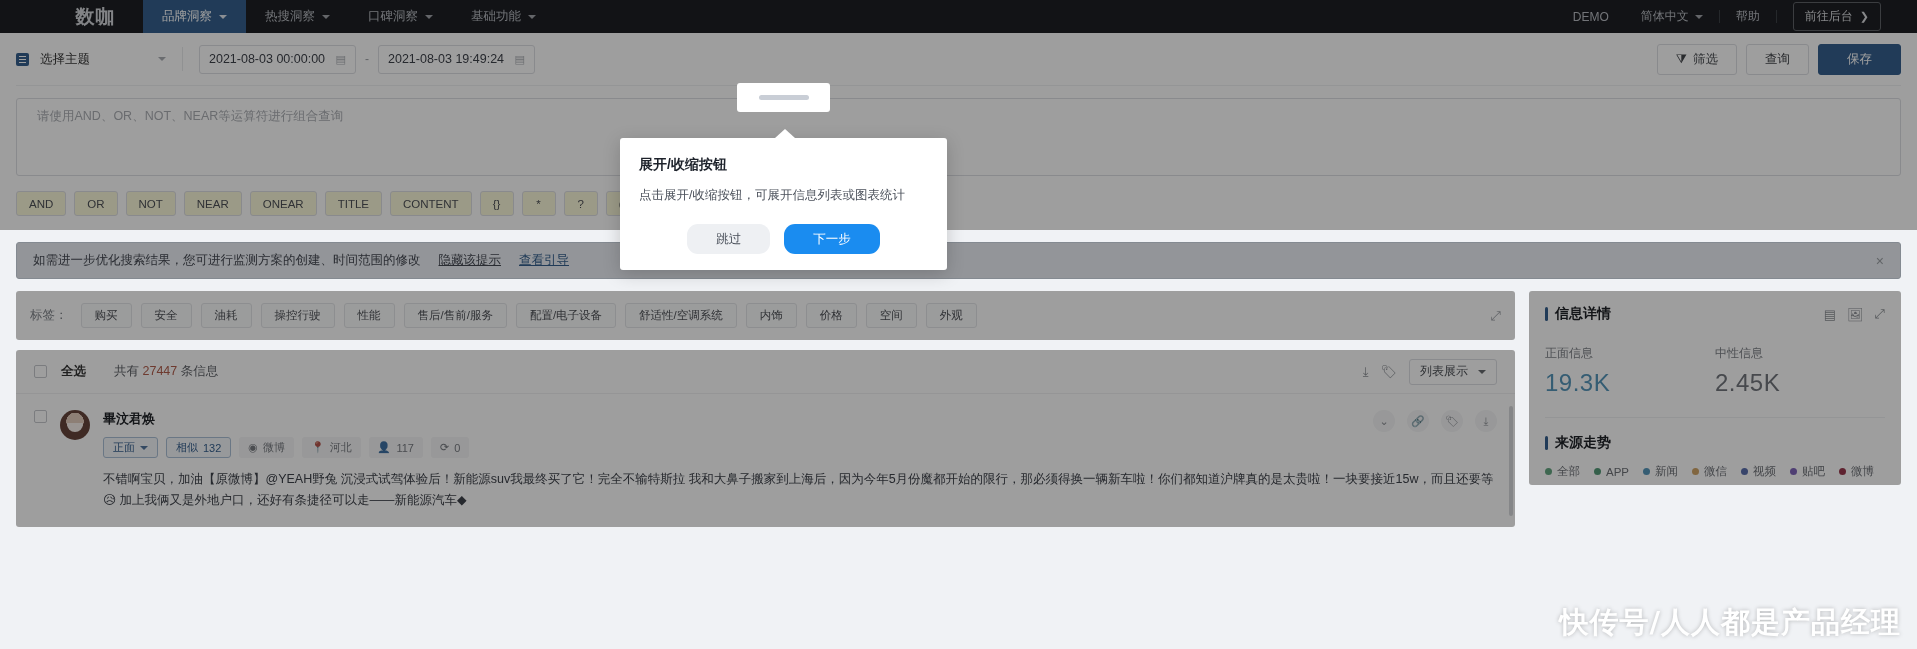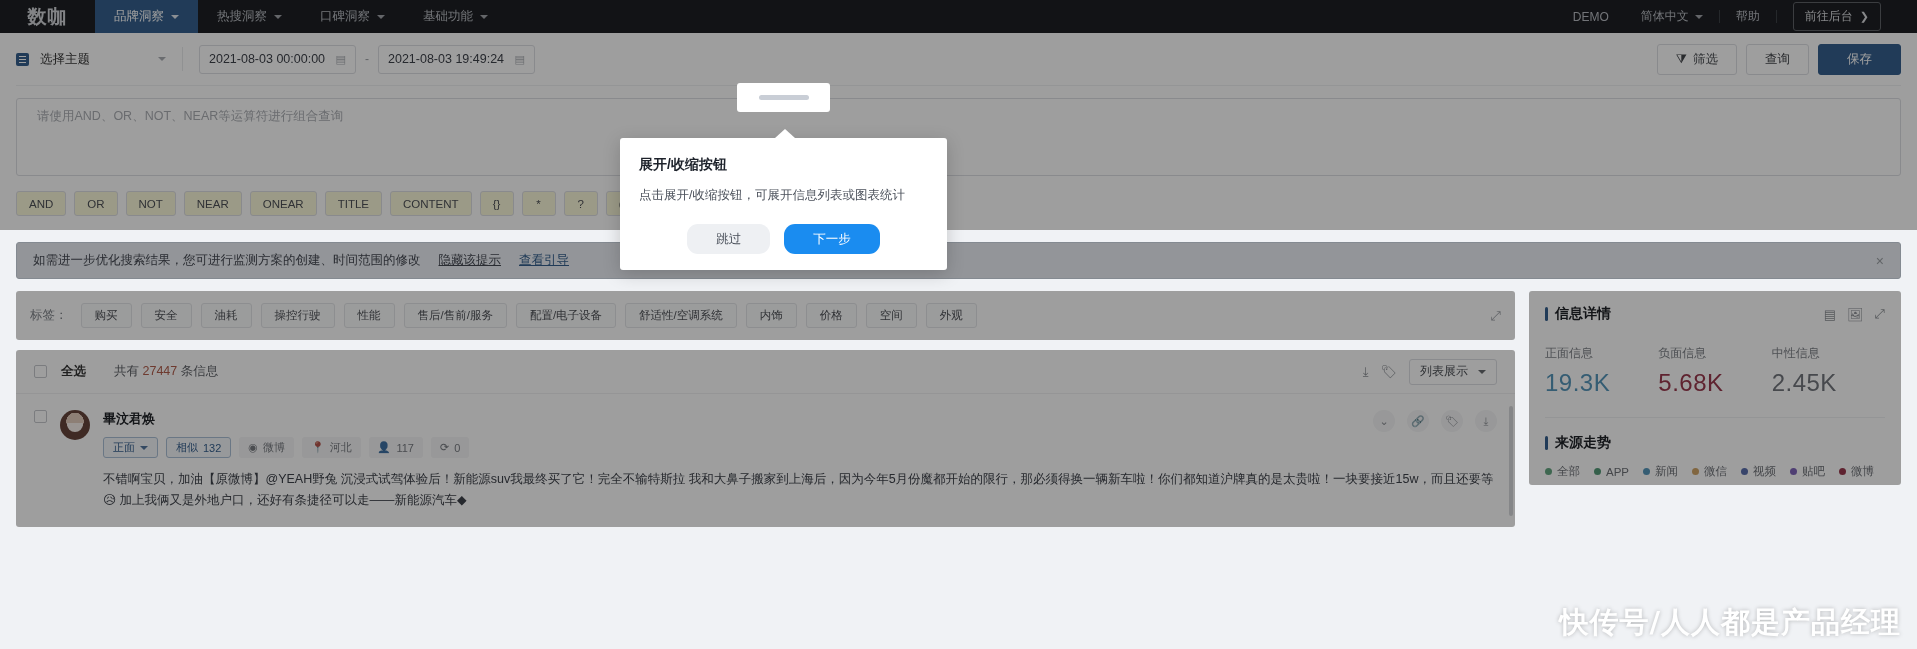--- a/index.html
+++ b/index.html
@@ -23,6 +23,7 @@
     width: 95px; display: flex; align-items: center; justify-content: center;
     color: #cfd4dc; font-size: 19px; font-weight: bold; letter-spacing: 1px;
     font-family: "DejaVu Sans", sans-serif;
+    margin-left: 48px;
   }
   .nav-items { display: flex; align-items: stretch; }
   .nav-item {

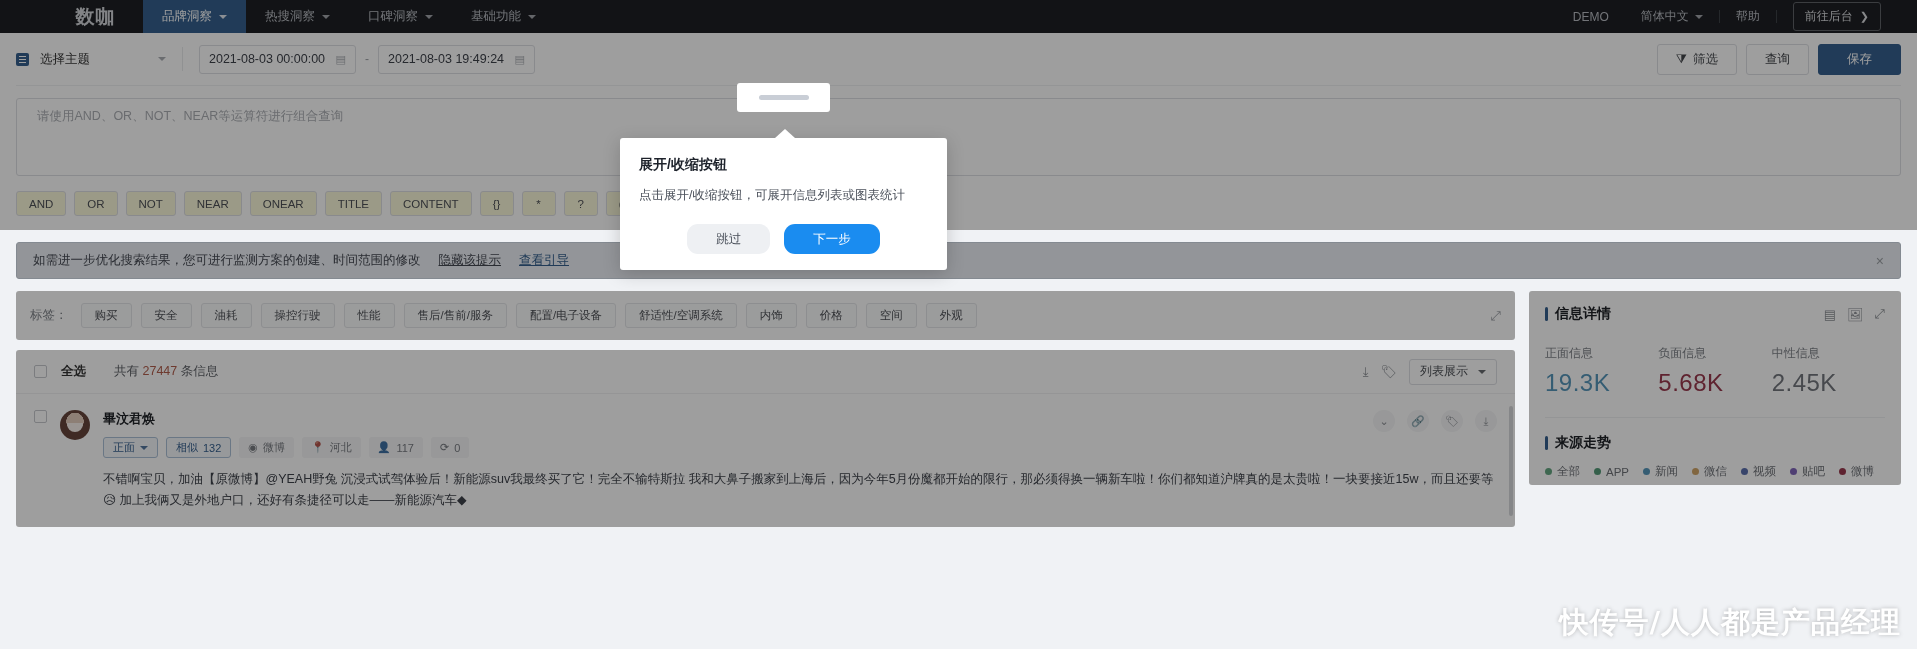--- a/index.html
+++ b/index.html
@@ -435,10 +435,6 @@
           <div class="stat-value" style="color:#2a9fe0">19.3K</div>
         </div>
         <div class="stat">
-          <div class="stat-label">负面信息</div>
-          <div class="stat-value" style="color:#d6274c">5.68K</div>
-        </div>
-        <div class="stat">
           <div class="stat-label">中性信息</div>
           <div class="stat-value" style="color:#6f7683">2.45K</div>
         </div>

